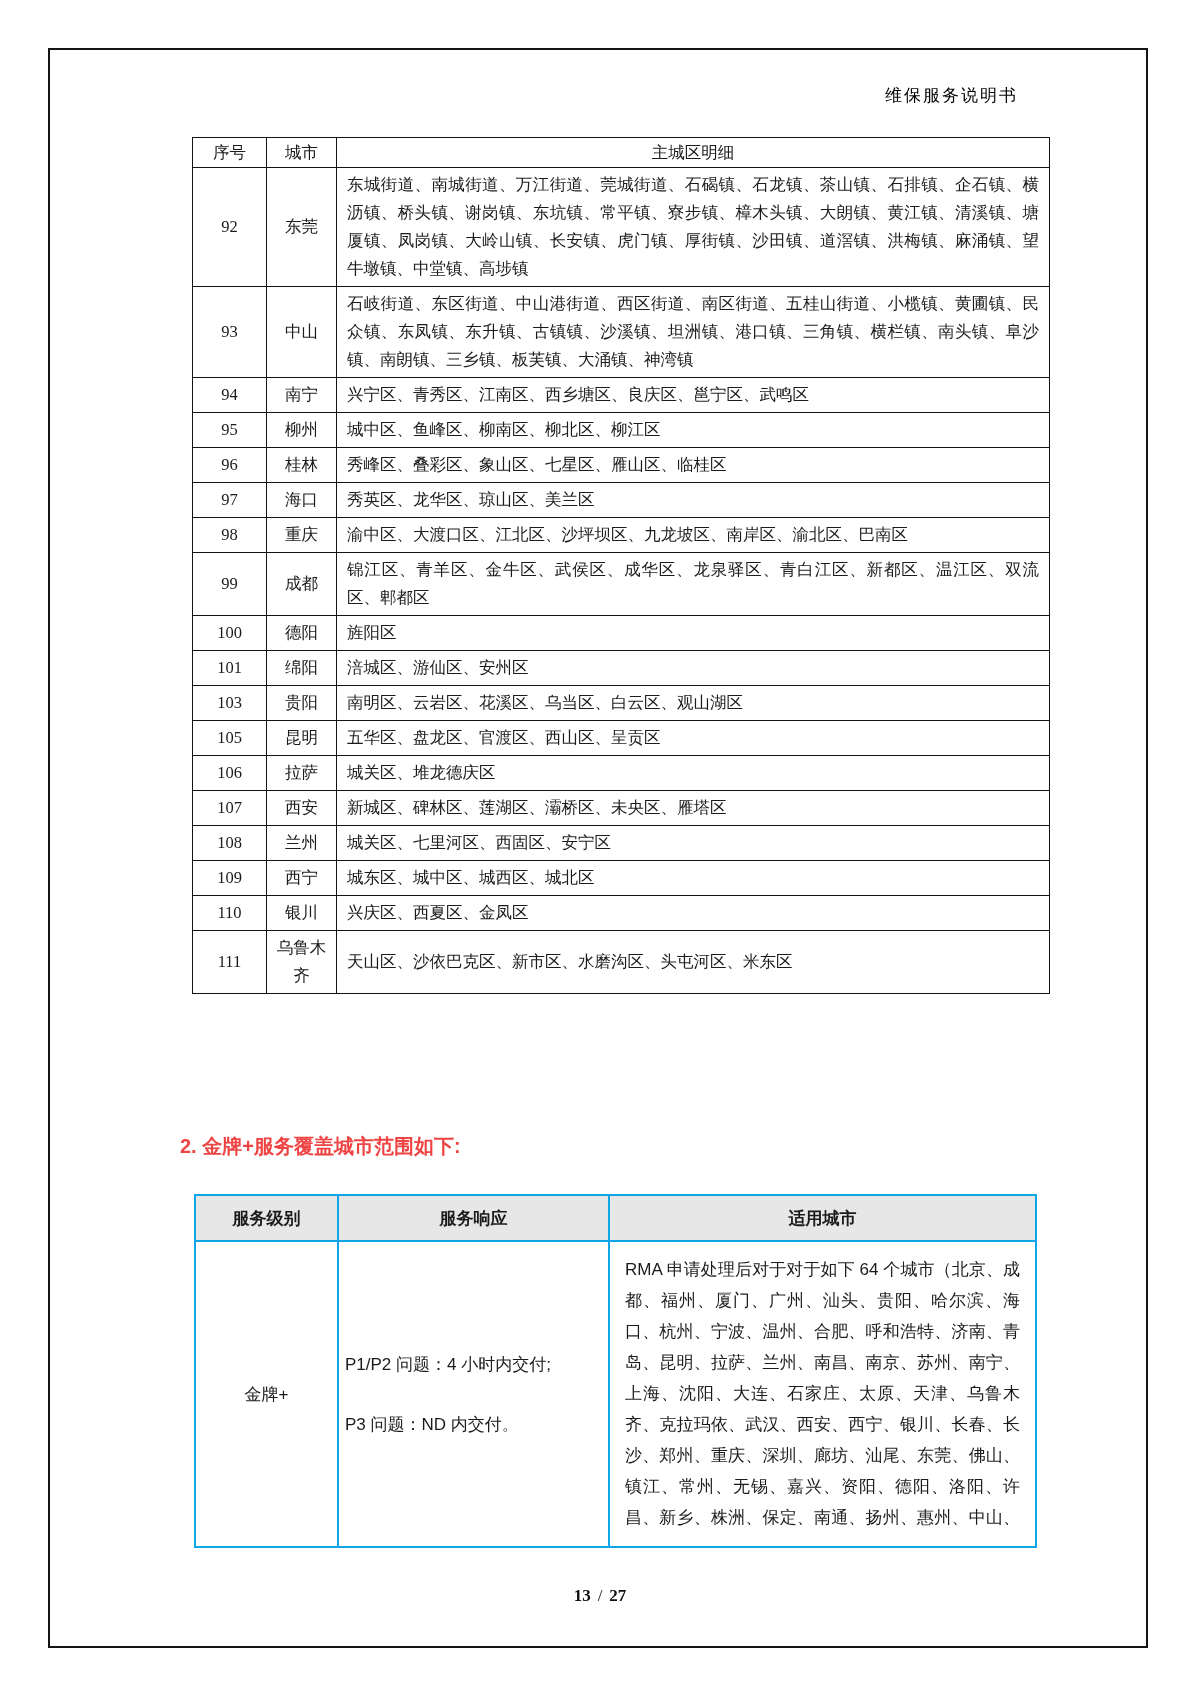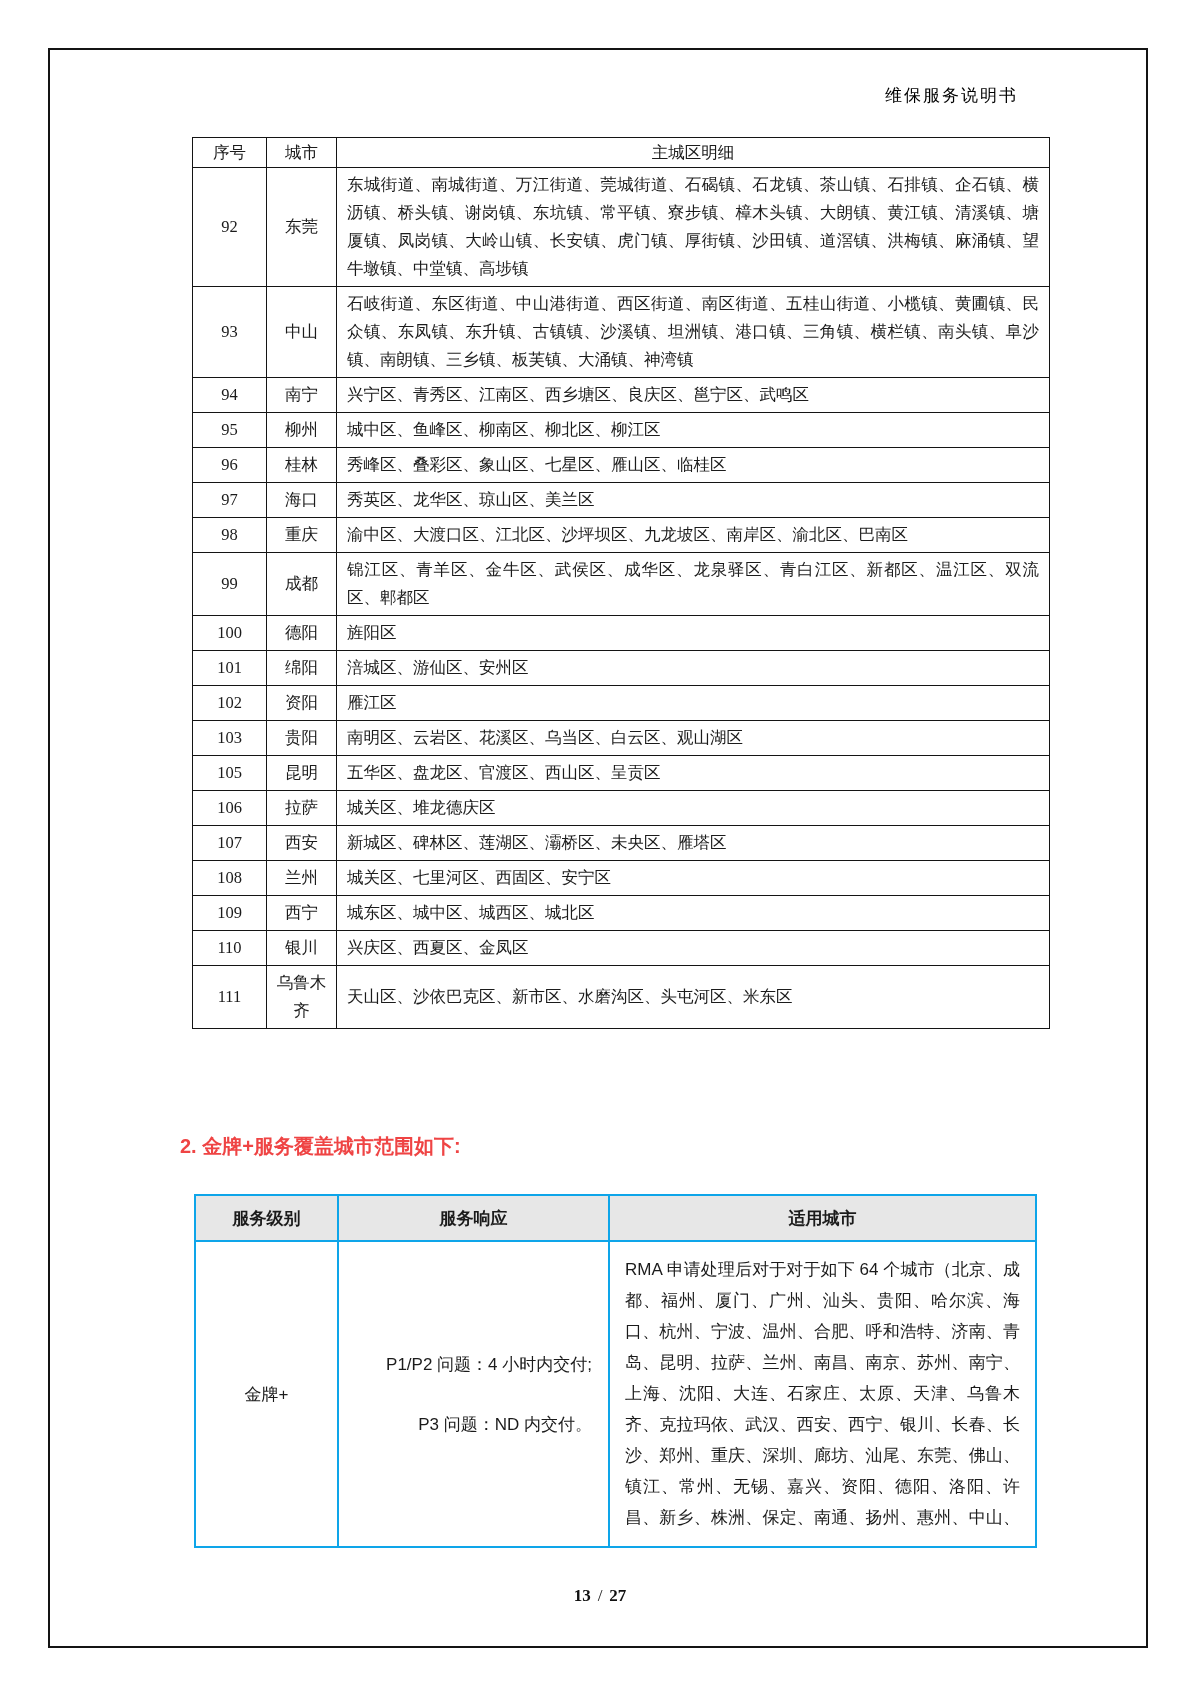--- a/index.html
+++ b/index.html
@@ -138,11 +138,6 @@
         <td class="cell-no">101</td>
         <td class="cell-city">绵阳</td>
         <td class="cell-districts">涪城区、游仙区、安州区</td>
-      </tr>
-      <tr>
-        <td class="cell-no">102</td>
-        <td class="cell-city">资阳</td>
-        <td class="cell-districts">雁江区</td>
       </tr>
       <tr>
         <td class="cell-no">103</td>

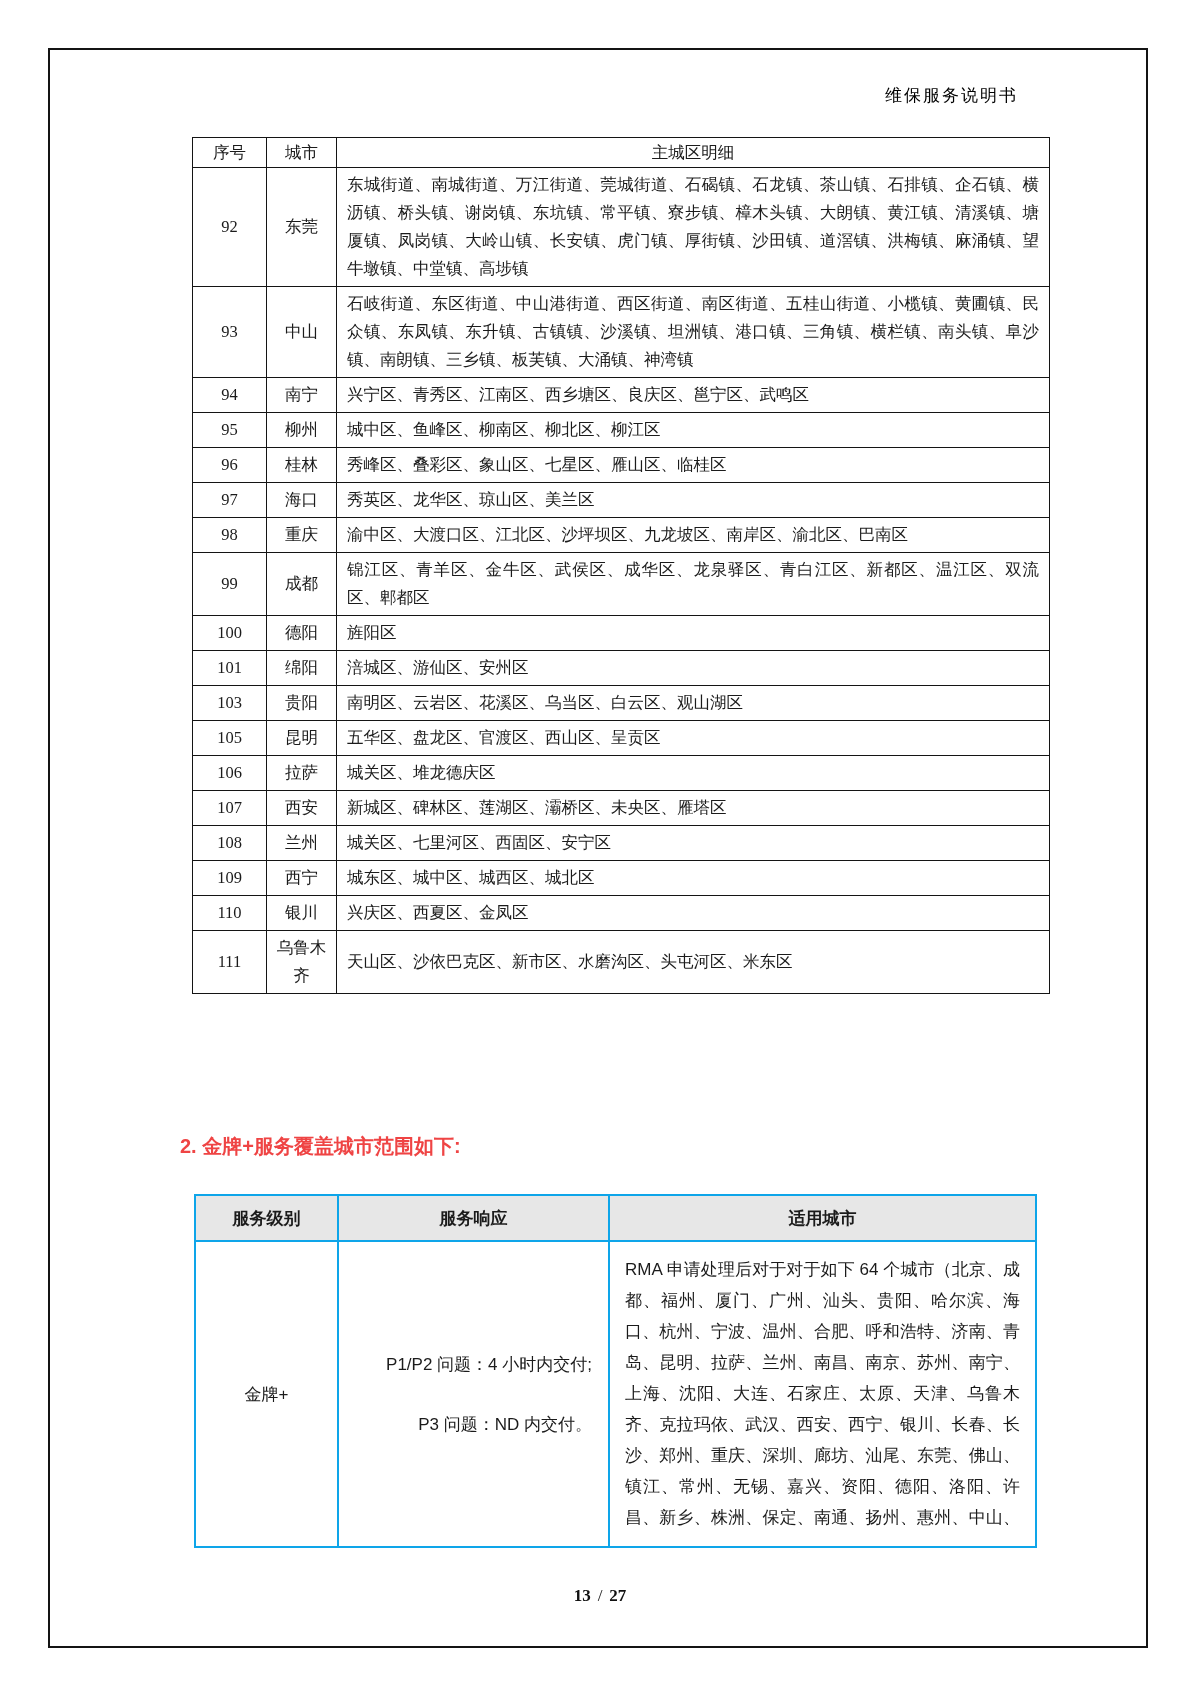--- a/index.html
+++ b/index.html
@@ -50,7 +50,7 @@
     text-align:center; vertical-align:middle;
   }
   .service-table td.response-cell {
-    text-align:right; vertical-align:middle; padding:0 16px;
+    text-align:left; vertical-align:middle; padding:0 6px;
   }
   .response-cell p { margin:0; line-height:31px; }
   .response-cell p + p { margin-top:29px; }

